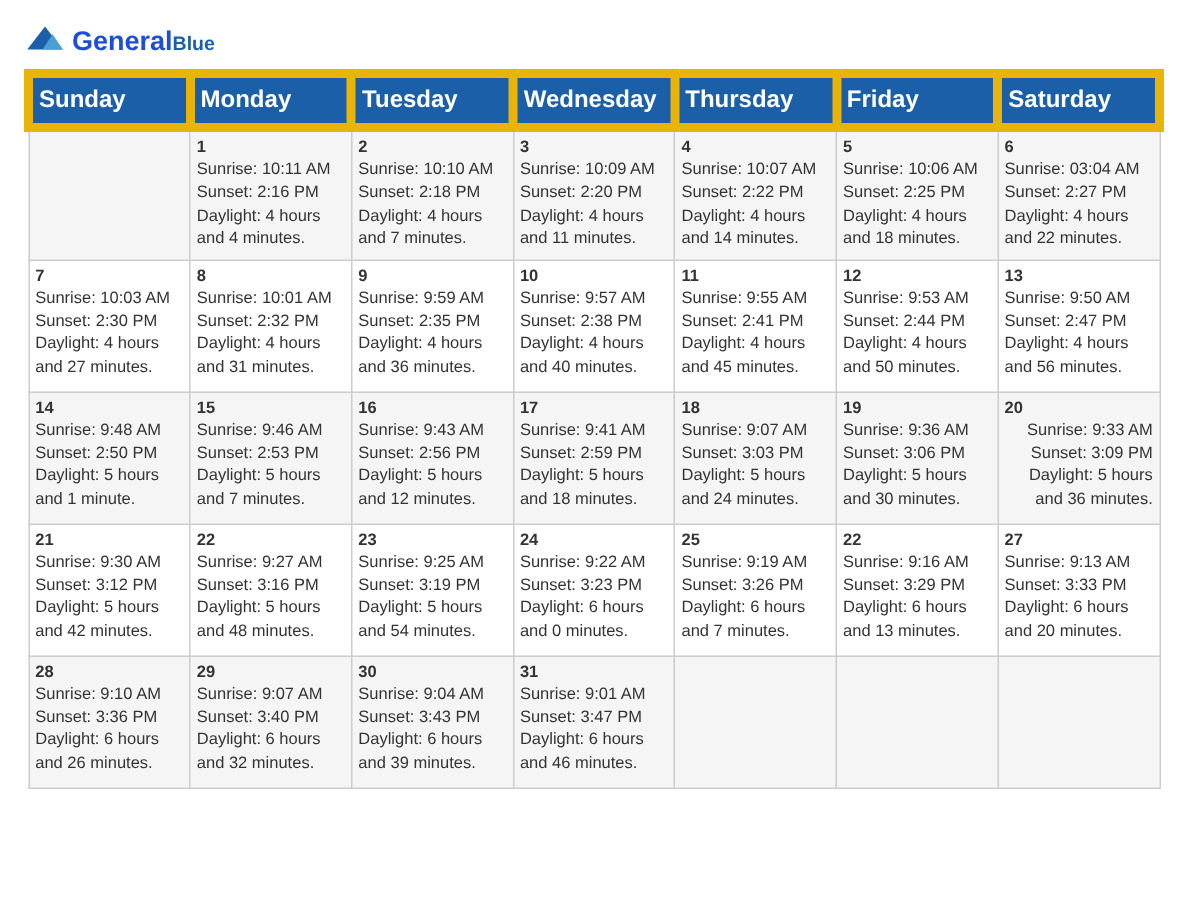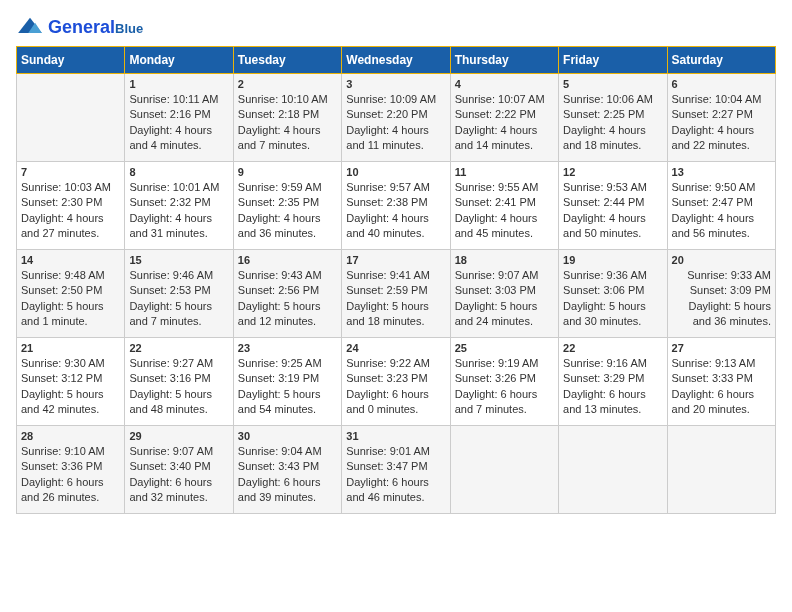--- a/index.html
+++ b/index.html
@@ -45,11 +45,11 @@
     thead tr th {
       background-color: #1a5fa8;
       color: #fff;
-      font-size: 12px;
+      font-size: 16px;
       font-weight: bold;
       padding: 6px 4px;
       text-align: left;
-      border: 1px solid #eab308;
+      border: 6px solid #eab308;
     }
     tbody tr td {
       border: 1px solid #ccc;

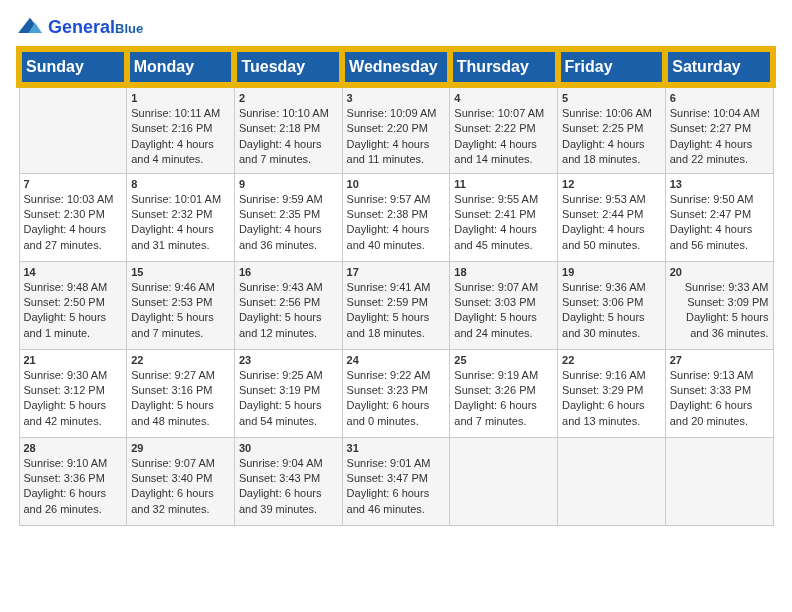--- a/index.html
+++ b/index.html
@@ -148,7 +148,7 @@
         </td>
         <td>
           <span class="day-number">6</span>
-          <div class="cell-content" style="white-space: pre-line;">Sunrise: 10:04 AM
+          <div class="cell-content" style="white-space: pre-line;">Sunrise: 03:04 AM
 Sunset: 2:27 PM
 Daylight: 4 hours
 and 22 minutes.</div>

